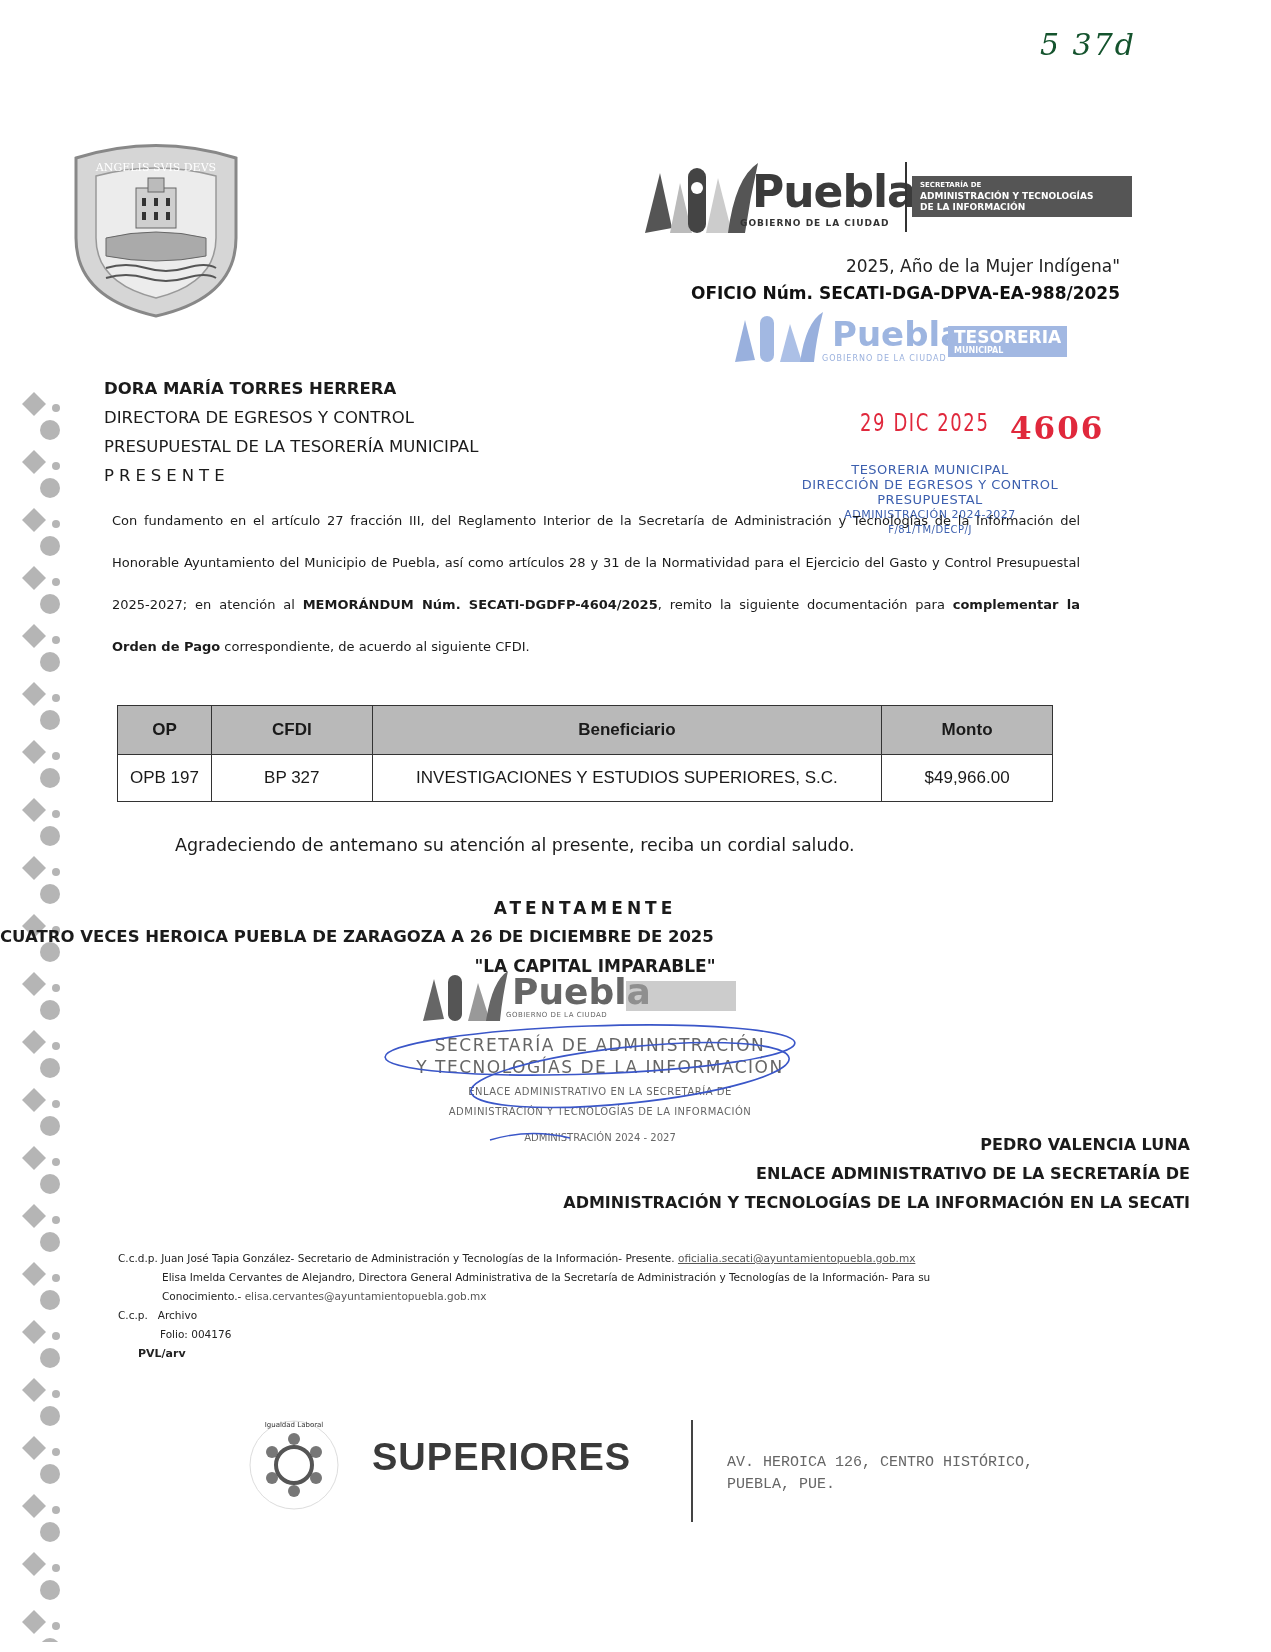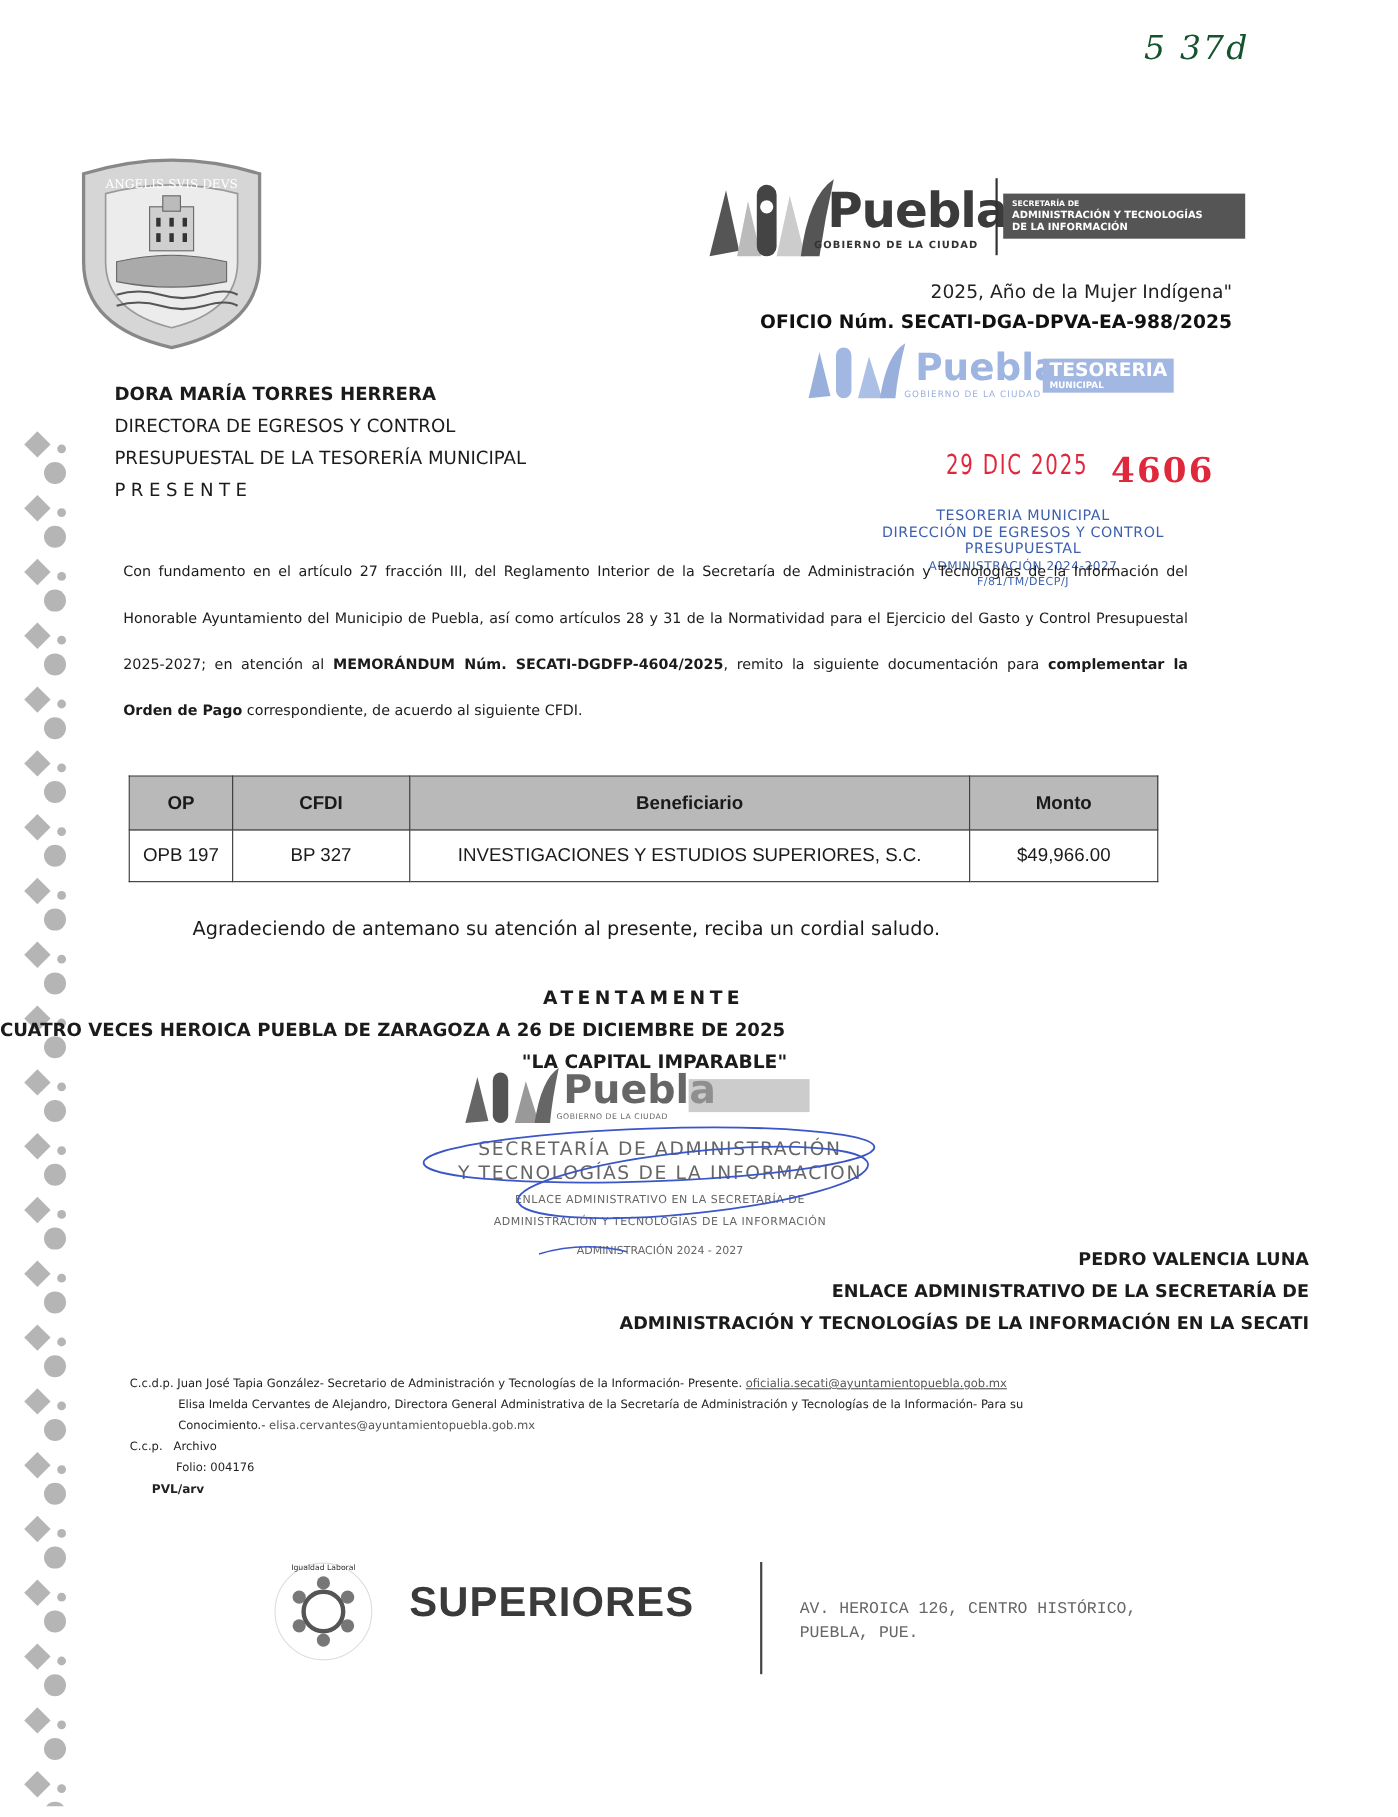--- a/index.html
+++ b/index.html
@@ -34,7 +34,7 @@
   .tes-stamp-text .xs { font-size: 10px; }
 
   
-  .recipient { left: 104px; top: 344px; font-size: 16.5px; line-height: 29px; color: #1b1b1b; }
+  .recipient { left: 104px; top: 374px; font-size: 16.5px; line-height: 29px; color: #1b1b1b; }
   .recipient .name { font-weight: bold; }
   .recipient .presente { letter-spacing: 5px; }
 

